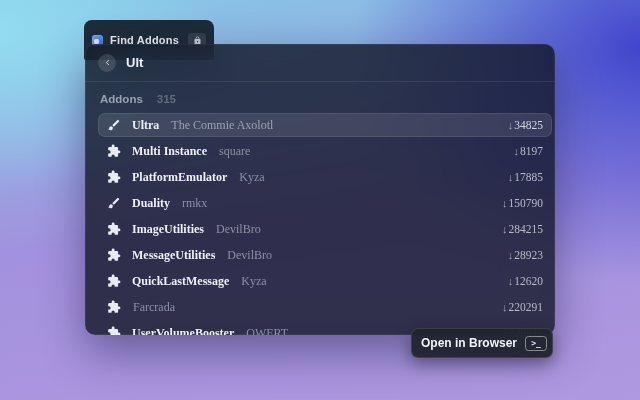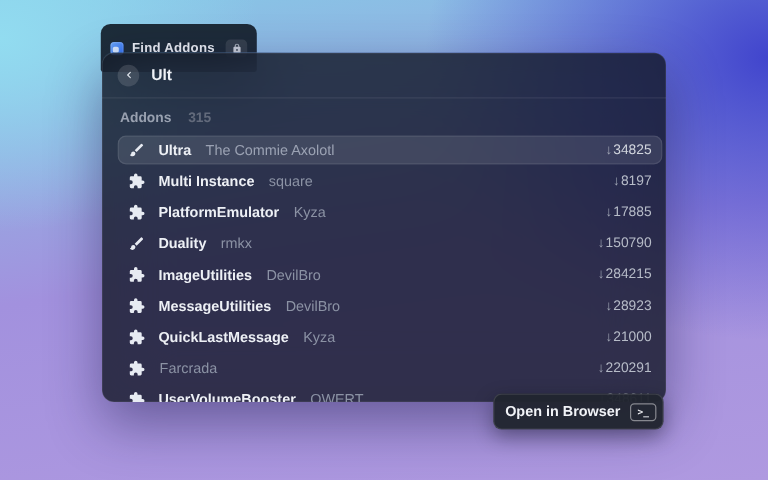--- a/index.html
+++ b/index.html
@@ -64,7 +64,7 @@
 
   .row{
     height:24px;margin-bottom:2px;border-radius:7px;
-    display:flex;align-items:center;padding:0 9px;cursor:pointer;
+    display:flex;align-items:center;padding:0 9px;cursor:pointer;font-family:Liberation Serif, serif;
   }
   .row.selected{
     background:rgba(255,255,255,0.10);

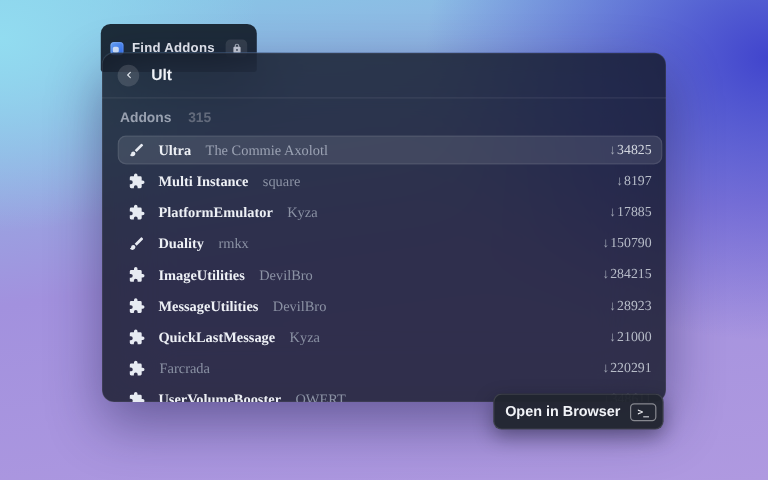--- a/index.html
+++ b/index.html
@@ -205,7 +205,7 @@
     <span class="row-author">Kyza</span>
     <span class="row-dl">
       <span class="arrow">↓</span>
-              <span class="num">21000</span>
+              <span class="num">12620</span>
     </span>
   </div>
 

